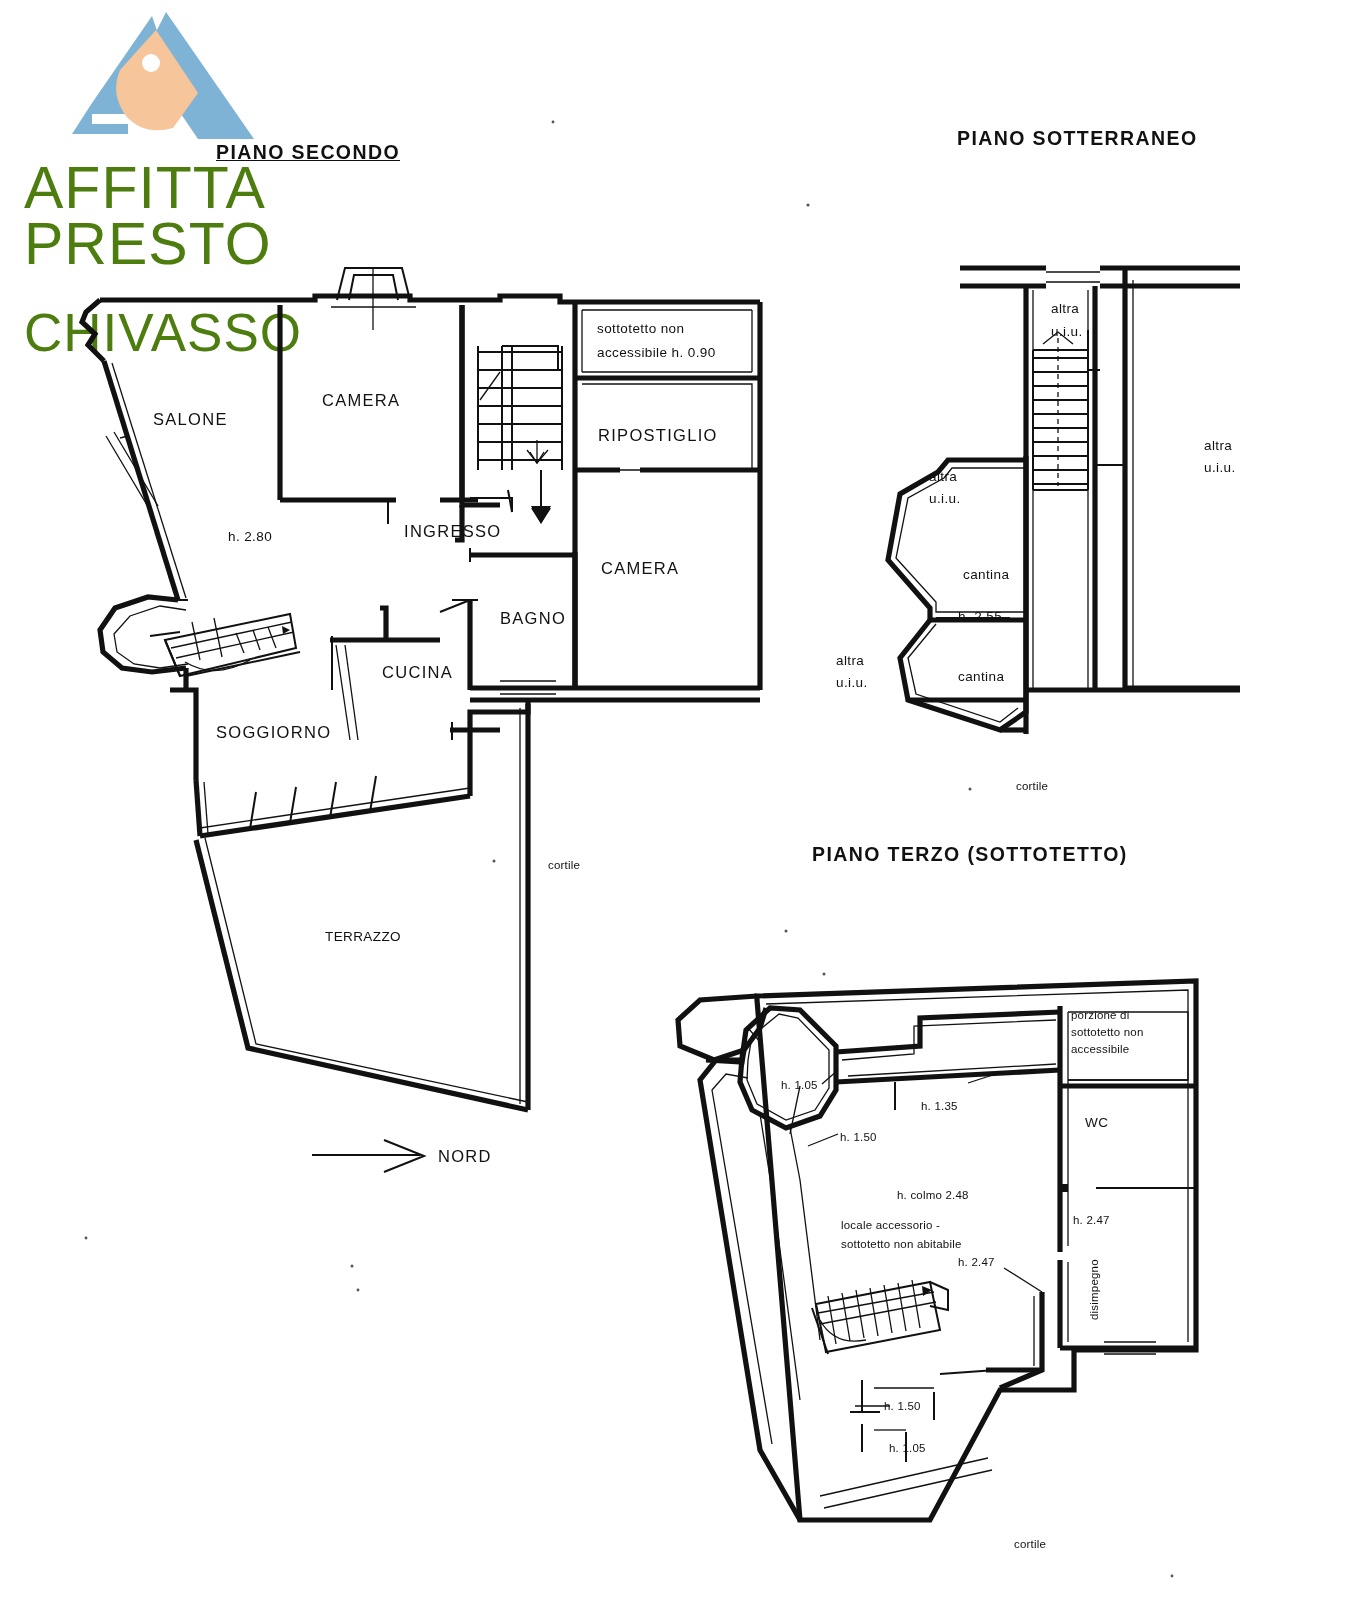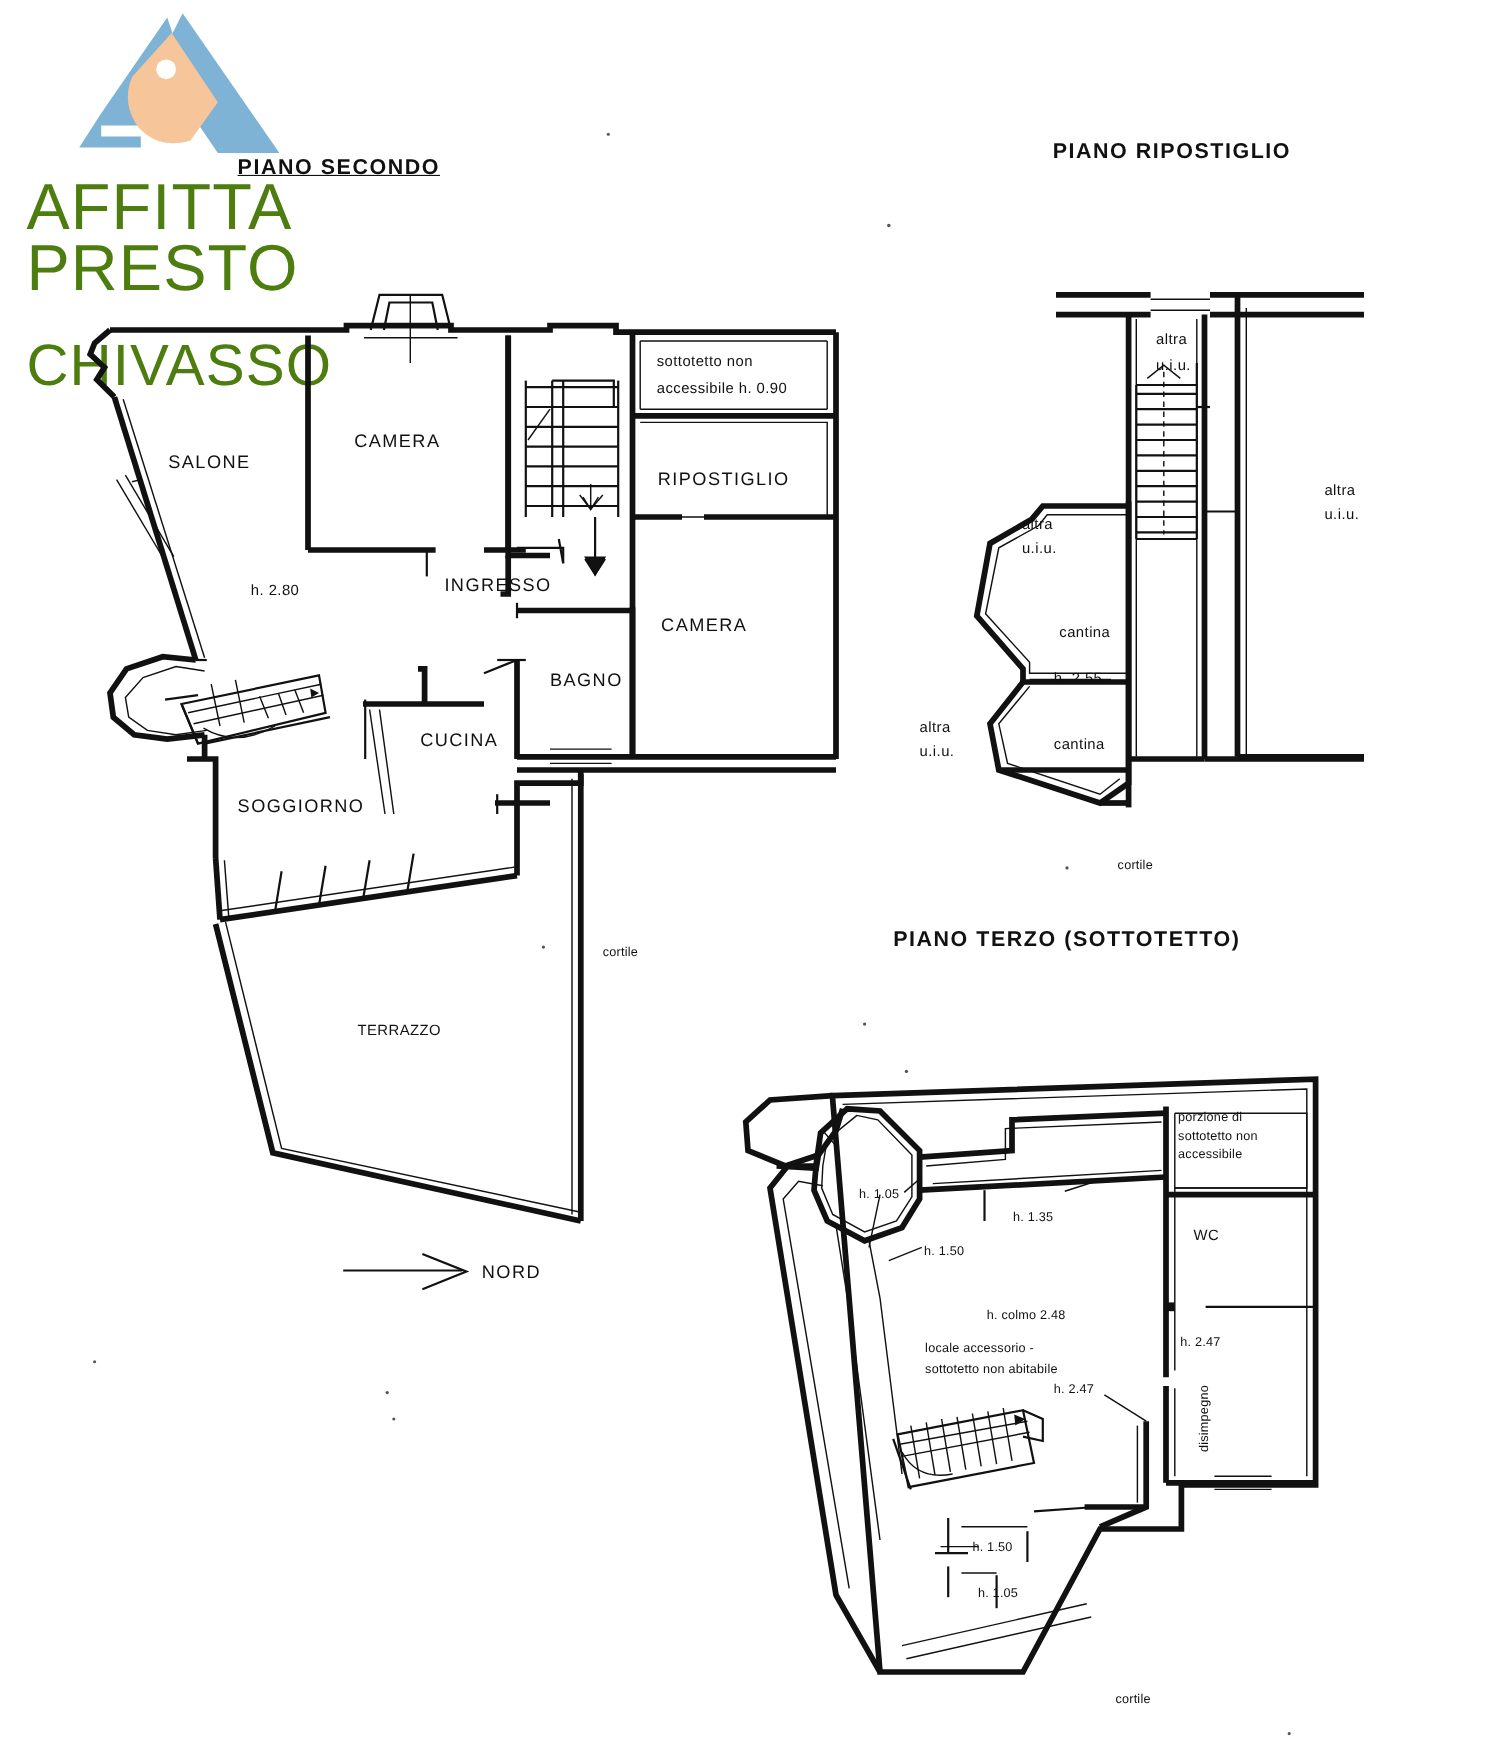--- a/index.html
+++ b/index.html
@@ -95,7 +95,7 @@
   </div>
 
   <div class="floor-title" id="title-secondo">PIANO SECONDO</div>
-  <div class="floor-title" id="title-sotterraneo">PIANO RIPOSTIGLIO</div>
+  <div class="floor-title" id="title-sotterraneo">PIANO SOTTERRANEO</div>
   <div class="floor-title" id="title-terzo">PIANO TERZO (SOTTOTETTO)</div>
 
   <svg class="plan-svg" viewBox="0 0 1357 1600">

